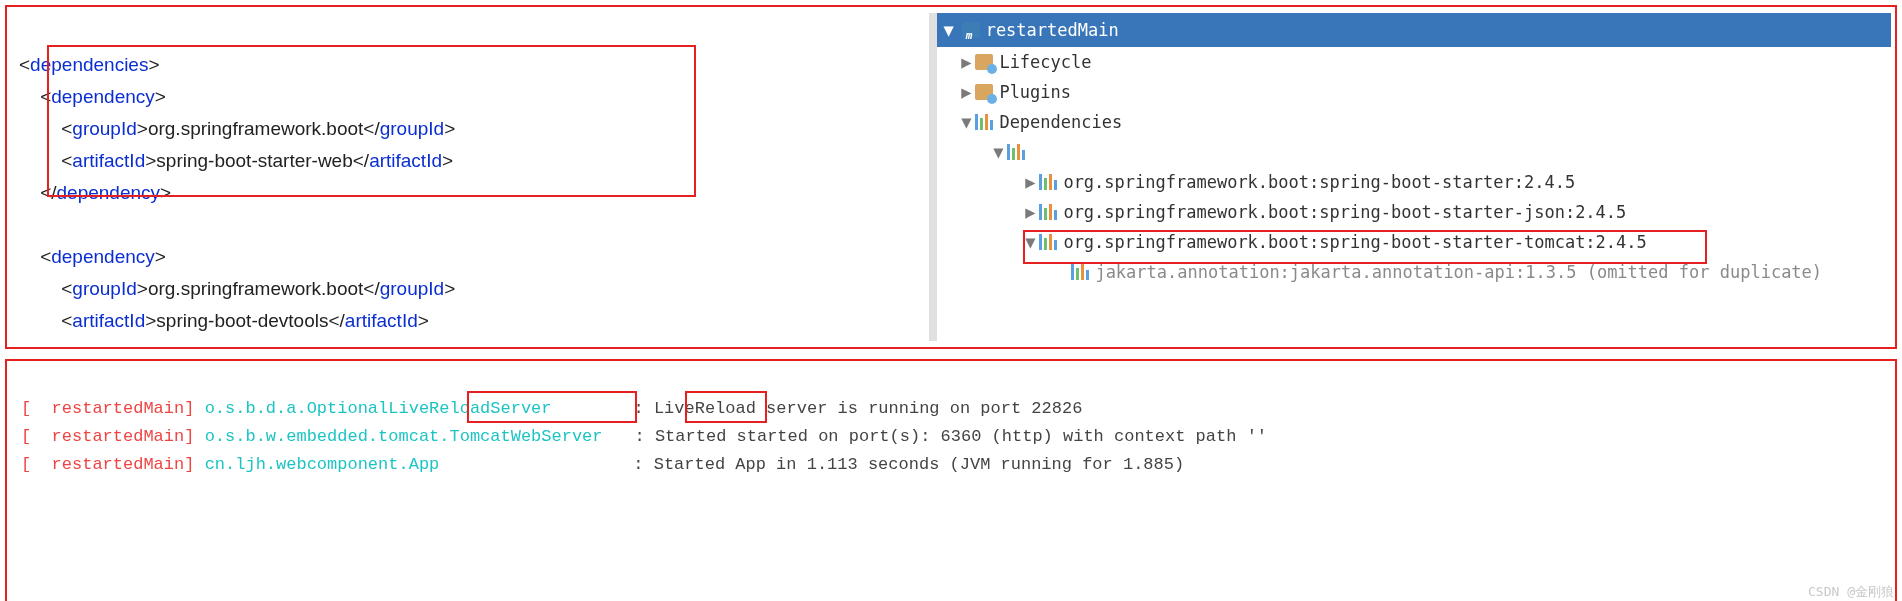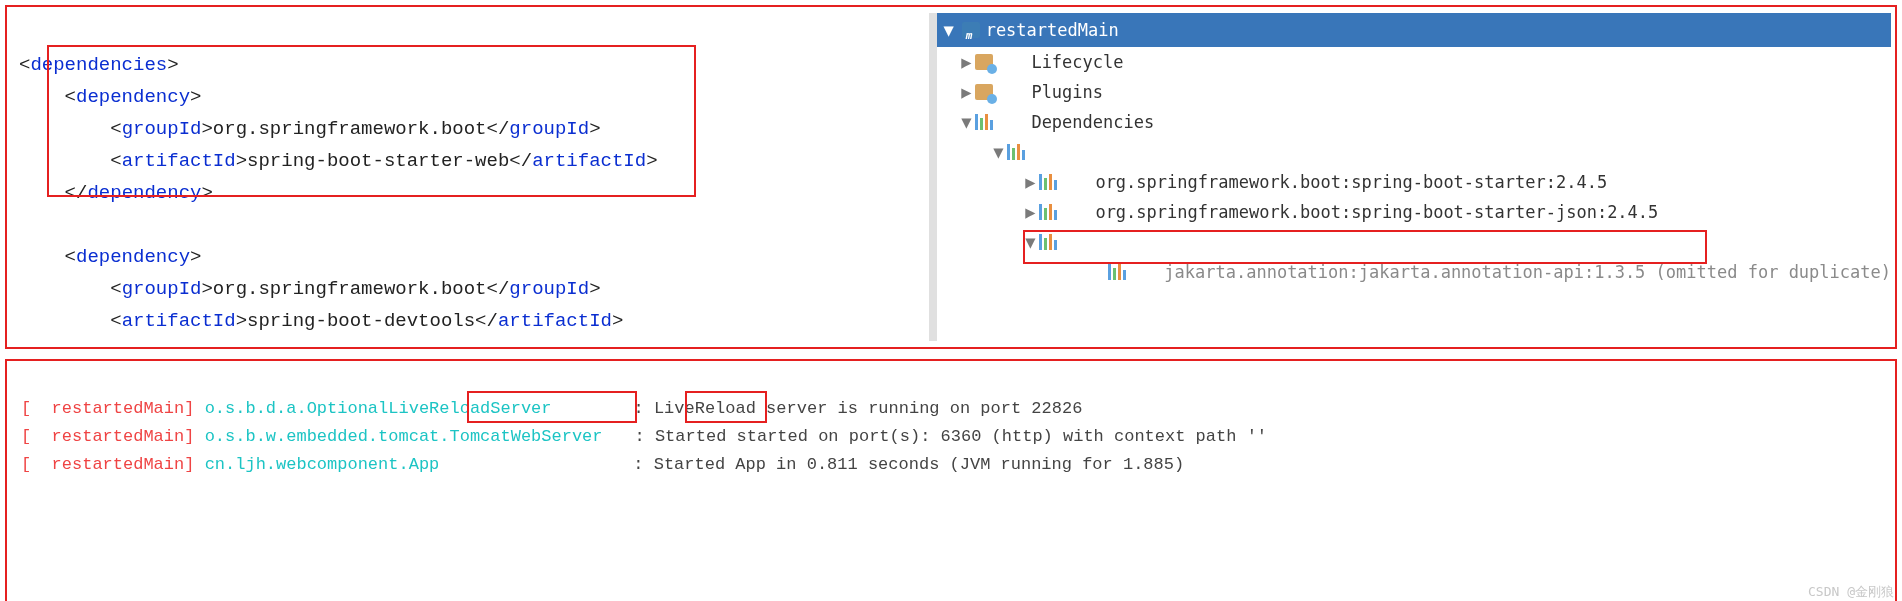--- a/index.html
+++ b/index.html
@@ -27,7 +27,7 @@
   }
   .code-area {
     flex: 0 0 48%;
-    font-family: Liberation Mono, monospace;
+    font-family: Liberation Sans, sans-serif;
     font-size: 19px;
     line-height: 32px;
     padding: 4px 8px;

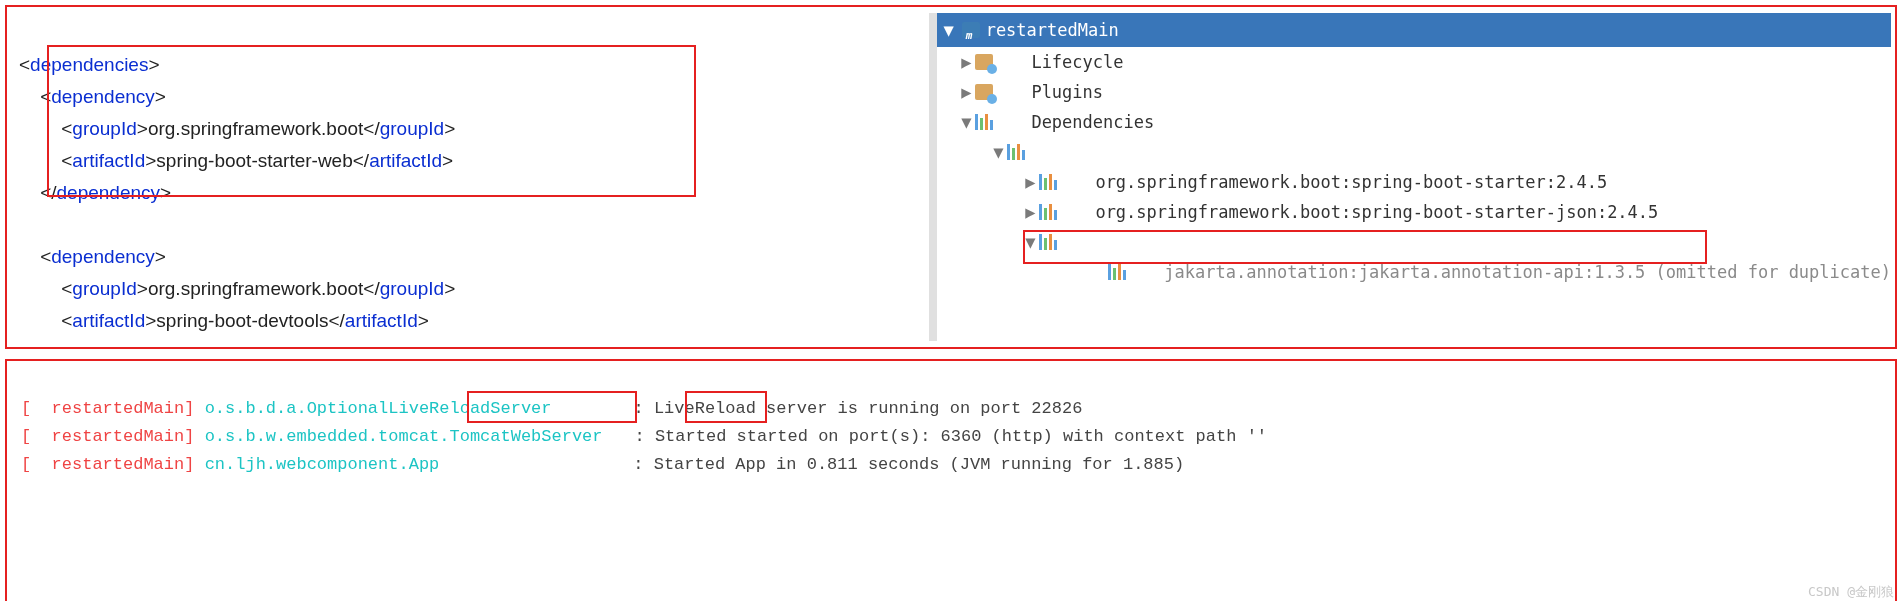--- a/index.html
+++ b/index.html
@@ -67,7 +67,7 @@
   .tree-row .arrow { width: 18px; text-align: center; color: #7a7a7a; }
   .tree-row .arrow.down { color: #7a7a7a; }
   .tree-row .iconcol { margin-right: 6px; display:inline-flex; align-items:center;}
-  .tree-row .lbl { color: #333; margin-left: 32px; }
+  .tree-row .lbl { color: #333; }
   .tree-row .grey { color: #8a8a8a; }
   .depth0 { padding-left: 20px; }
   .depth1 { padding-left: 52px; }

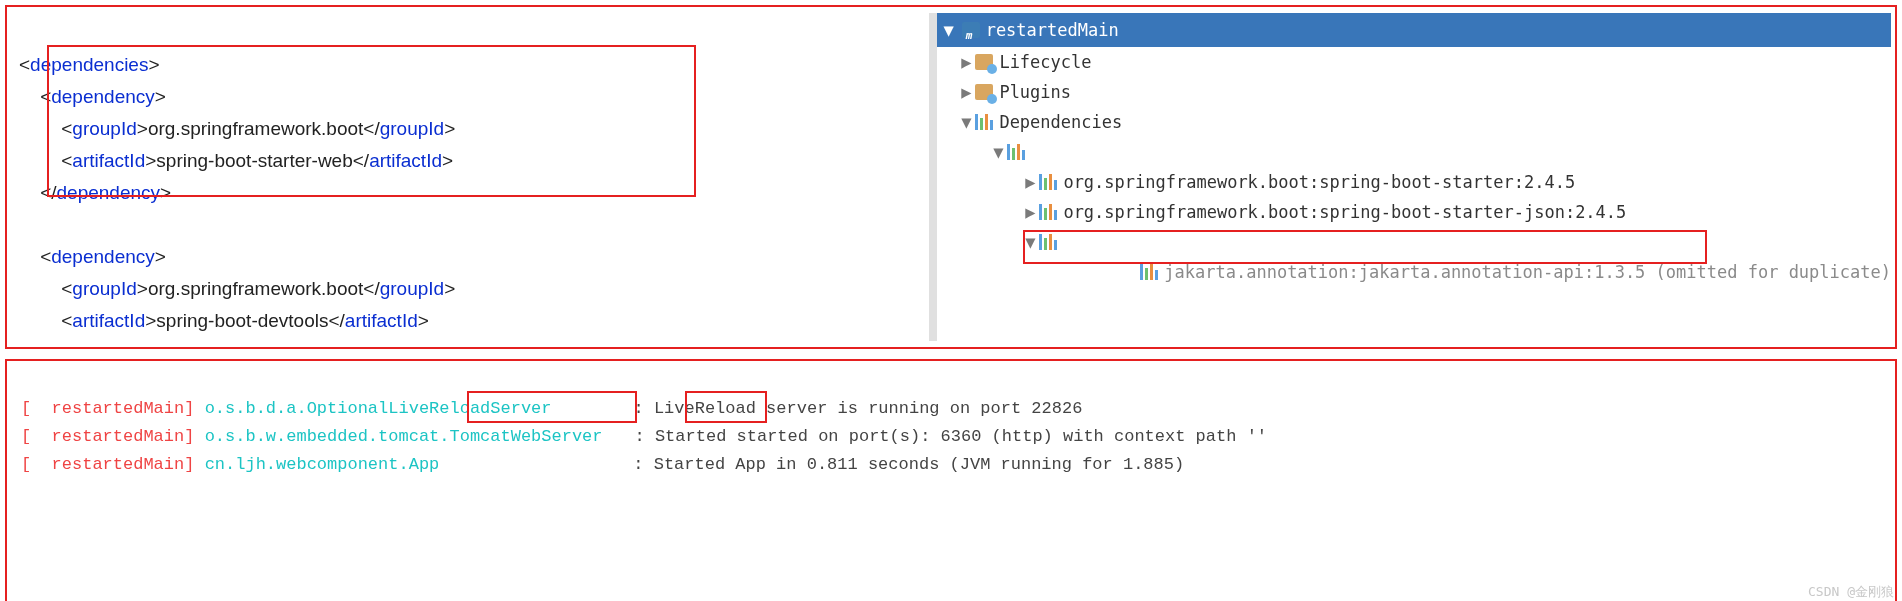--- a/index.html
+++ b/index.html
@@ -232,6 +232,7 @@
               <span class="b4"></span>
             </span>
           </span>
+        <span class="lbl">org.springframework.boot:spring-boot-starter-tomcat:2.4.5</span>
       </div>
       <div class="tree-row depth3">
         <span class="arrow" style="visibility:hidden">▶</span>

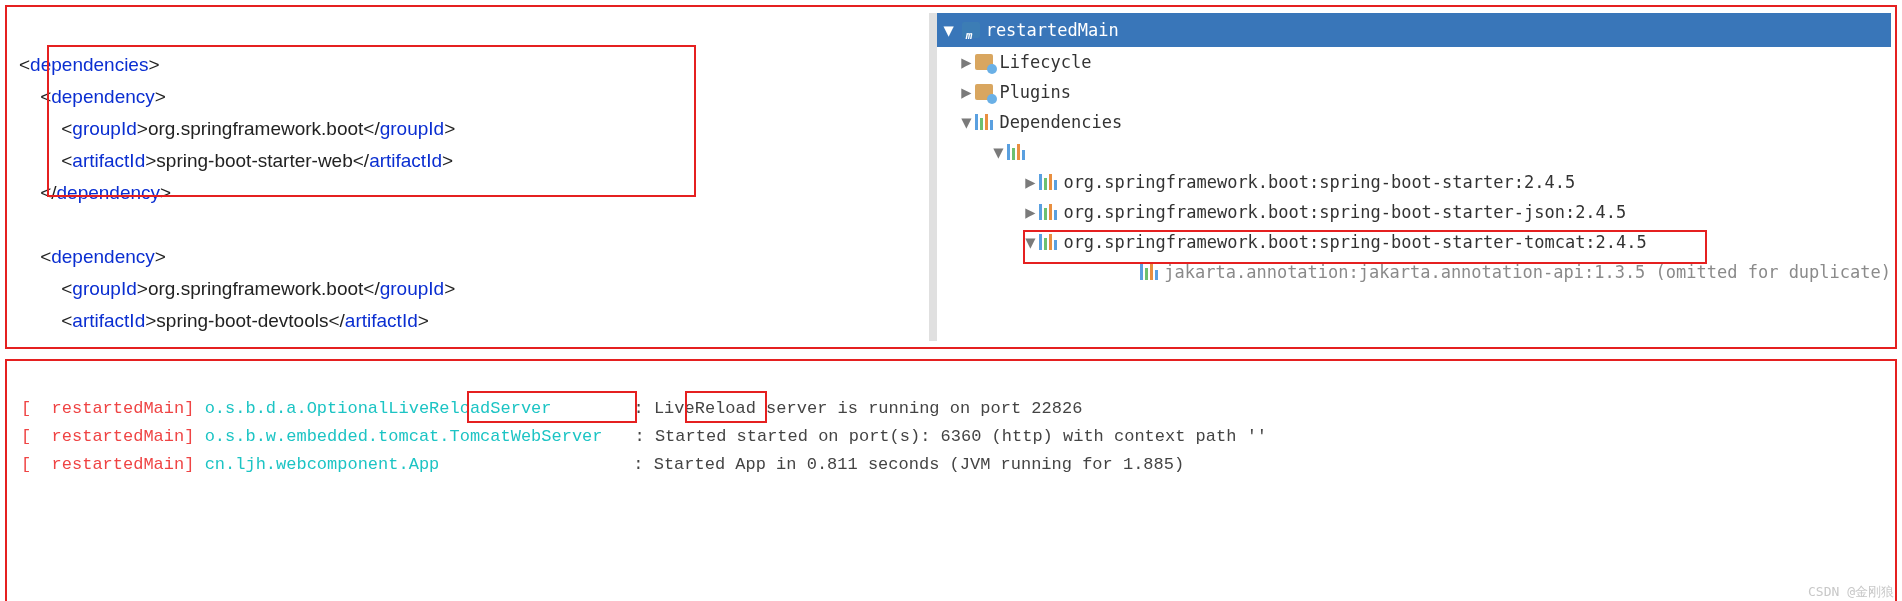--- a/index.html
+++ b/index.html
@@ -72,7 +72,7 @@
   .depth0 { padding-left: 20px; }
   .depth1 { padding-left: 52px; }
   .depth2 { padding-left: 84px; }
-  .depth3 { padding-left: 116px; justify-content: flex-end; }
+  .depth3 { padding-left: 116px; }
   .folder-icon {
     width: 18px; height: 16px;
     display: inline-block;

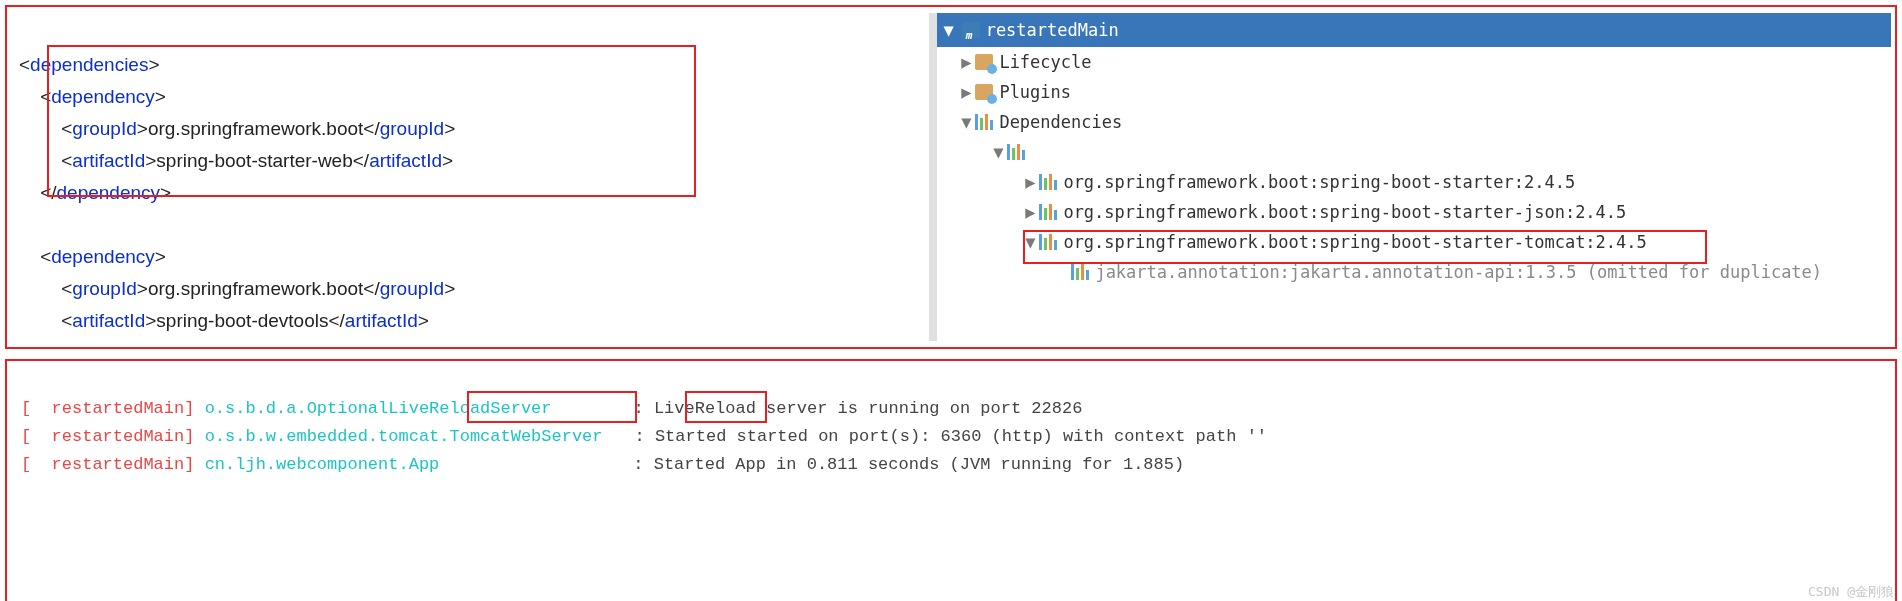--- a/index.html
+++ b/index.html
@@ -254,7 +254,7 @@
   <div class="panel console-panel">
 <span class="thread">[  restartedMain] </span><span class="logger">o.s.b.d.a.OptionalLiveReloadServer</span><span style="display:inline-block;width:82px"></span><span class="msg">: LiveReload server is running on port 22826</span>
 <span class="thread">[  restartedMain] </span><span class="logger">o.s.b.w.embedded.tomcat.</span><span class="logger">TomcatWebServer</span><span style="display:inline-block;width:32px"></span><span class="msg">: </span><span class="msg">Started </span><span class="msg">started on port(s): 6360 (http) with context path ''</span>
-<span class="thread">[  restartedMain] </span><span class="logger">cn.ljh.webcomponent.App</span><span style="display:inline-block;width:194px"></span><span class="msg">: Started App in 0.811 seconds (JVM running for 1.885)</span>
+<span class="thread">[  restartedMain] </span><span class="logger">cn.ljh.webcomponent.App</span><span style="display:inline-block;width:194px"></span><span class="msg">: Started App in 1.113 seconds (JVM running for 1.885)</span>
 
     
     <div class="redbox-inner" style="left:460px; top:30px; width:166px; height:28px;"></div>

